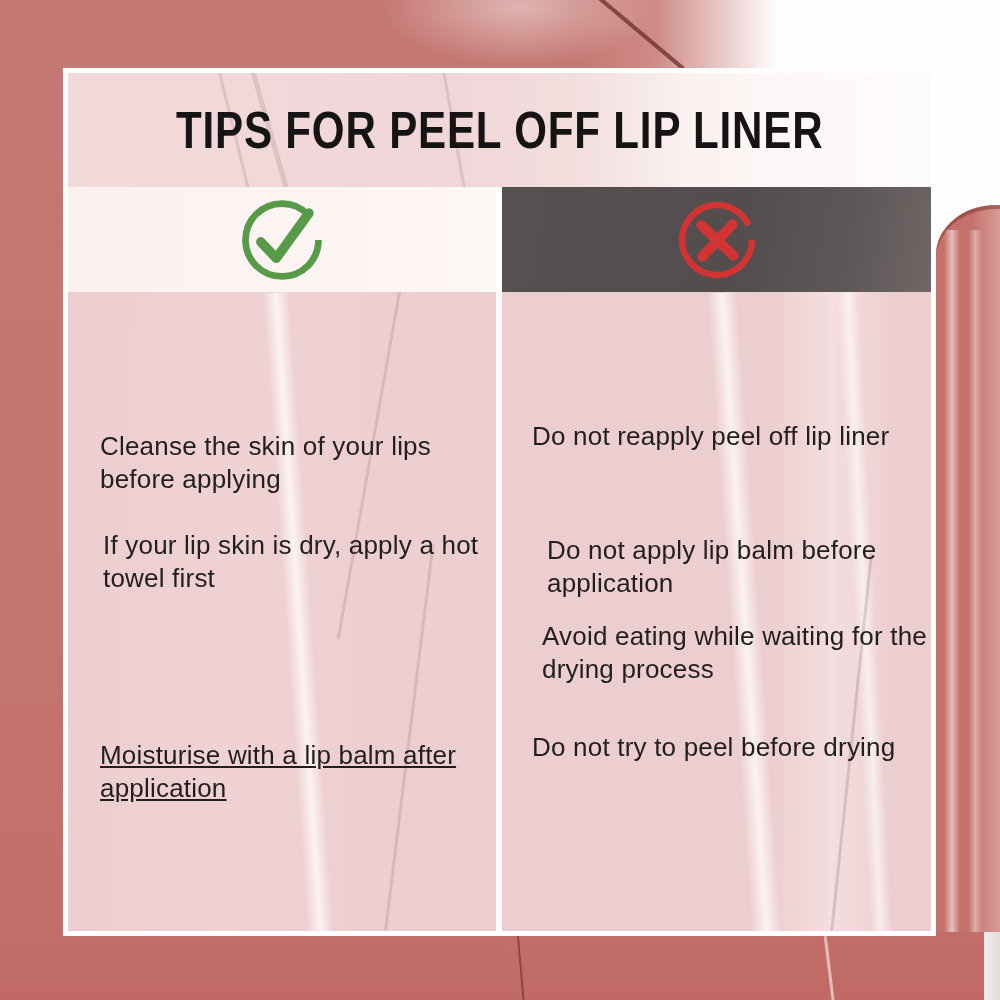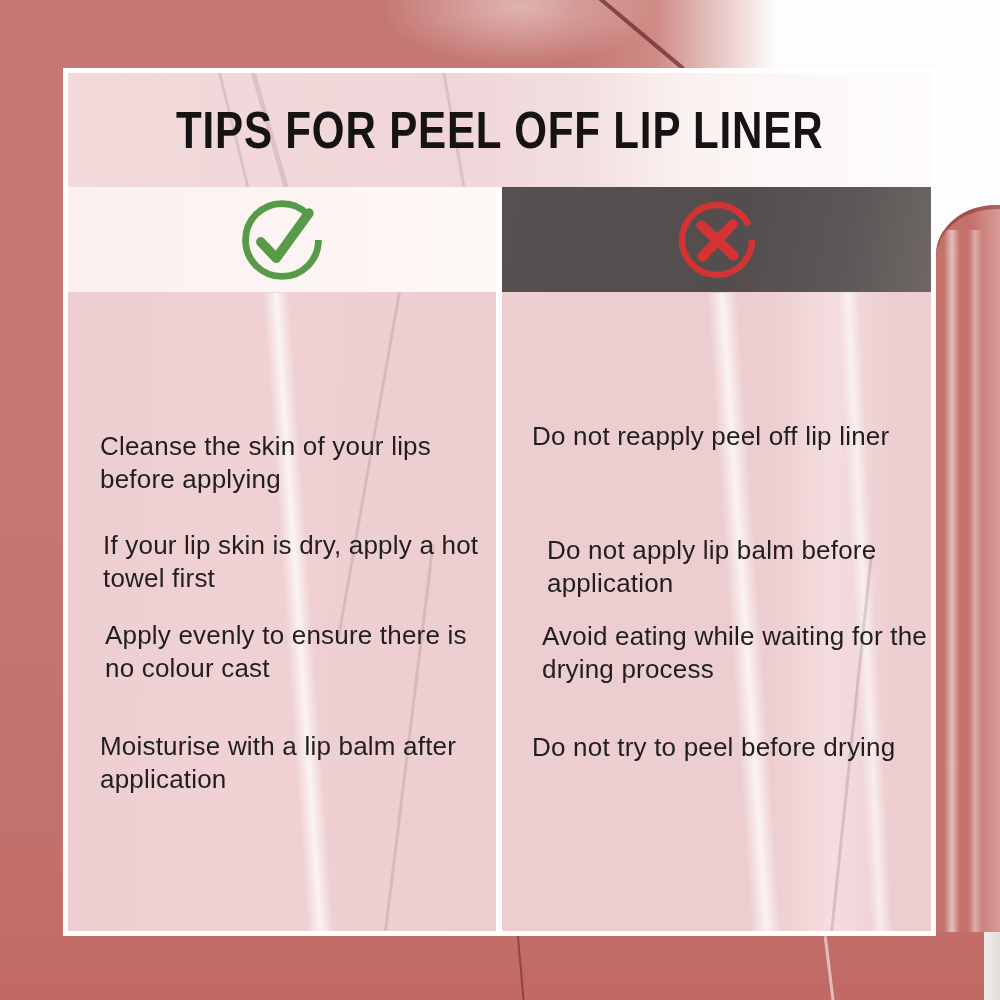--- a/index.html
+++ b/index.html
@@ -120,7 +120,6 @@
         <div class="gloss gl1"></div>
         <div class="item L0">Cleanse the skin of your lips before applying</div>
         <div class="item L1">If your lip skin is dry, apply a hot towel first</div>
-        <div class="item L2">Apply evenly to ensure there is no colour cast</div>
         <div class="item L3">Moisturise with a lip balm after application</div>
       </div>
       <div class="v-divider"></div>

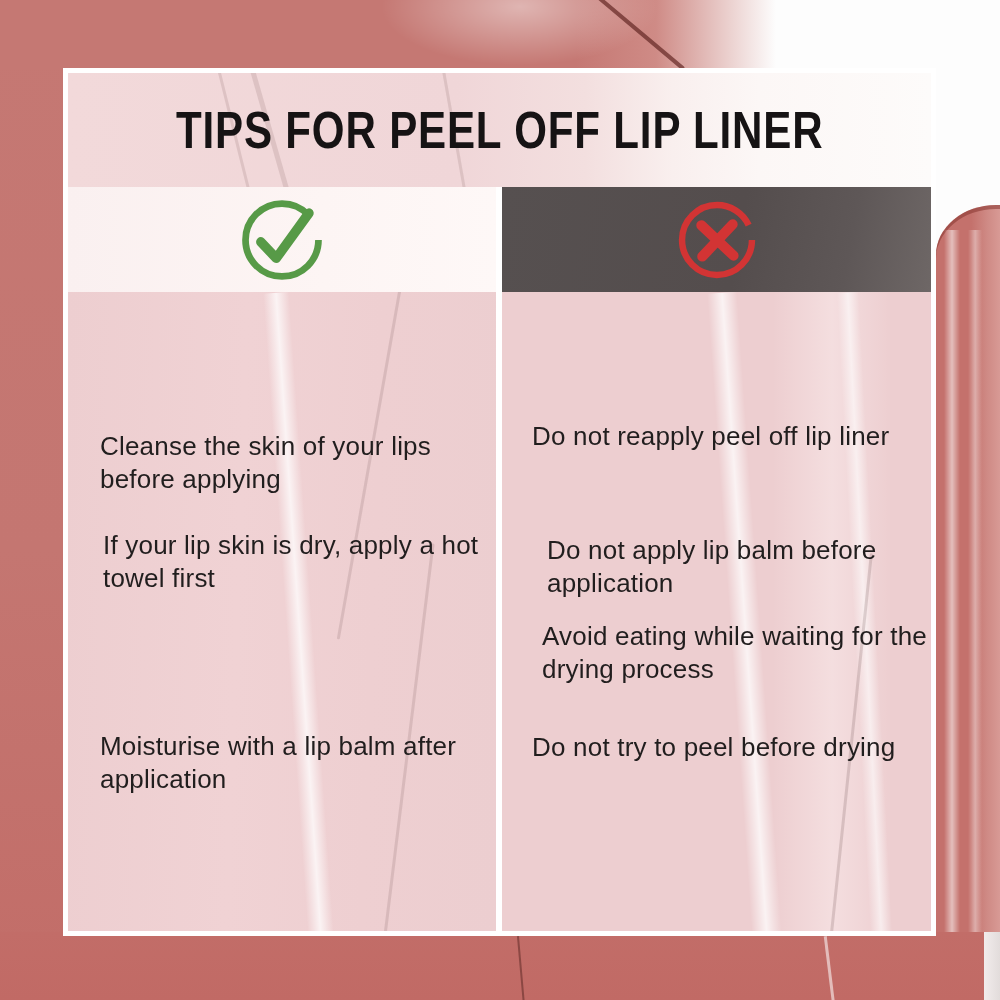--- a/index.html
+++ b/index.html
@@ -63,7 +63,7 @@
   .L0{left:32px;top:138px;}
   .L1{left:35px;top:237px;}
   .L2{left:37px;top:327px;}
-  .L3{left:32px;top:438px;}
+  .L3{left:32px;top:447px;text-decoration:underline;}
   .R0{left:30px;top:128px;}
   .R1{left:45px;top:230px;margin-top:12px;}
   .R2{left:40px;top:328px;}

